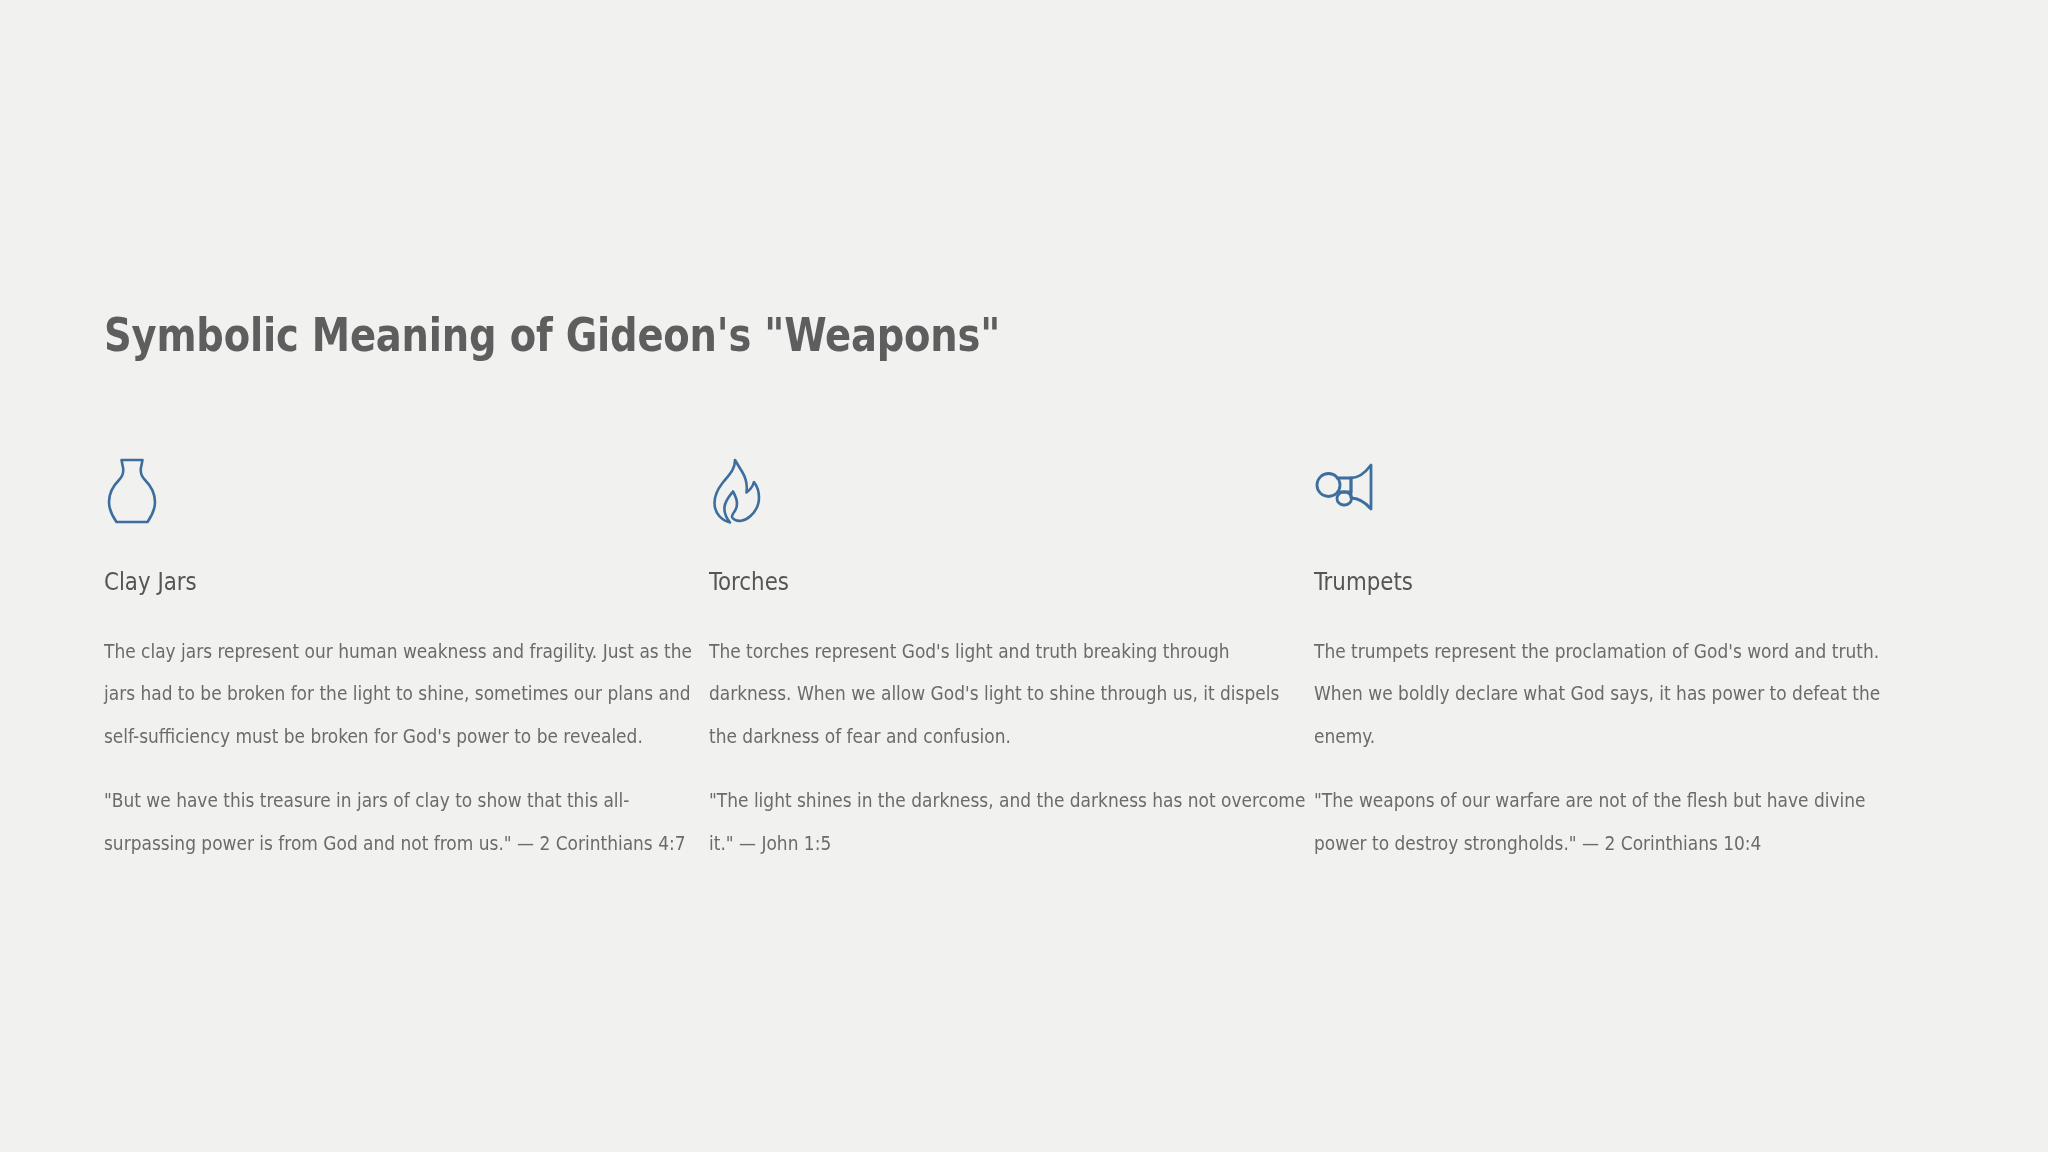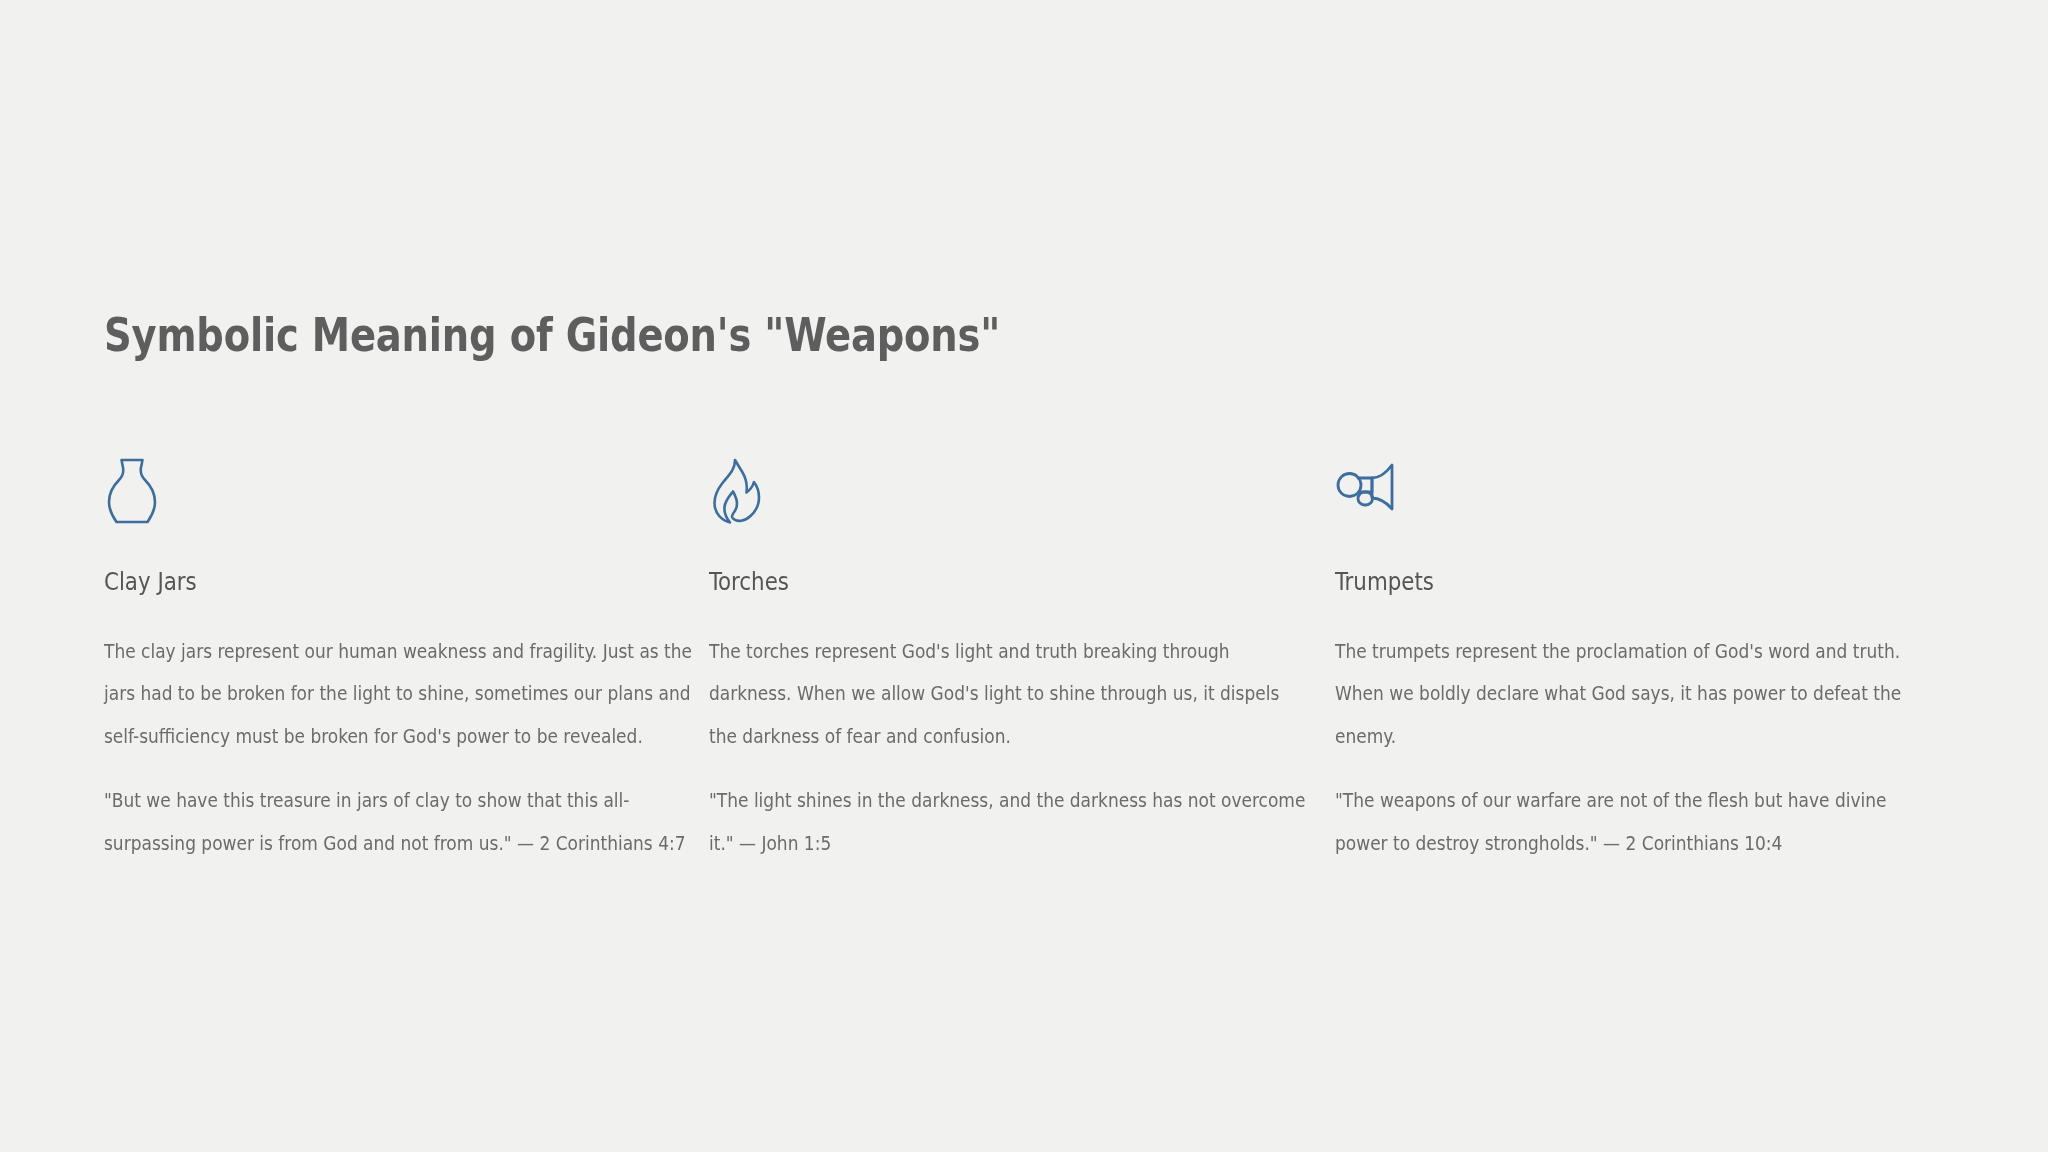--- a/index.html
+++ b/index.html
@@ -48,7 +48,7 @@
     margin-right: 5px;
     flex: 0 0 auto;
   }
-  .column:last-child { margin-right: 0; margin-left: 21px; }
+  .column:last-child { margin-right: 0; }
   .icon-wrap {
     height: 68px;
     margin-bottom: 42px;

